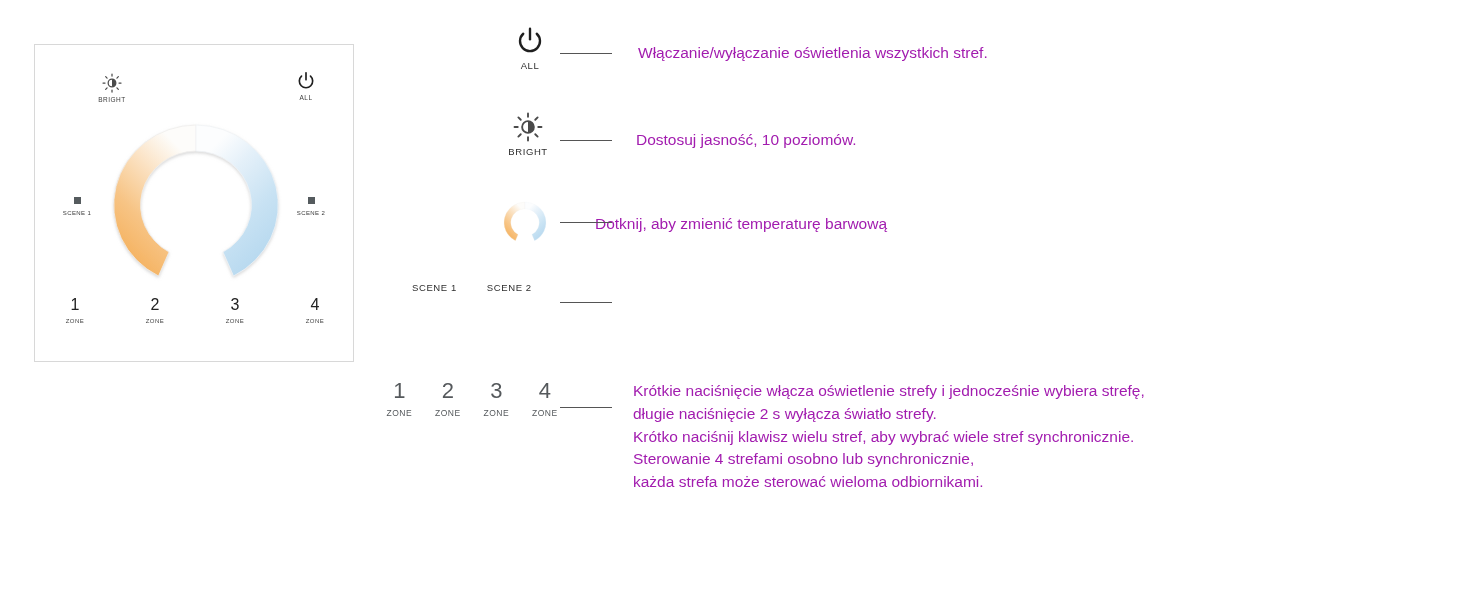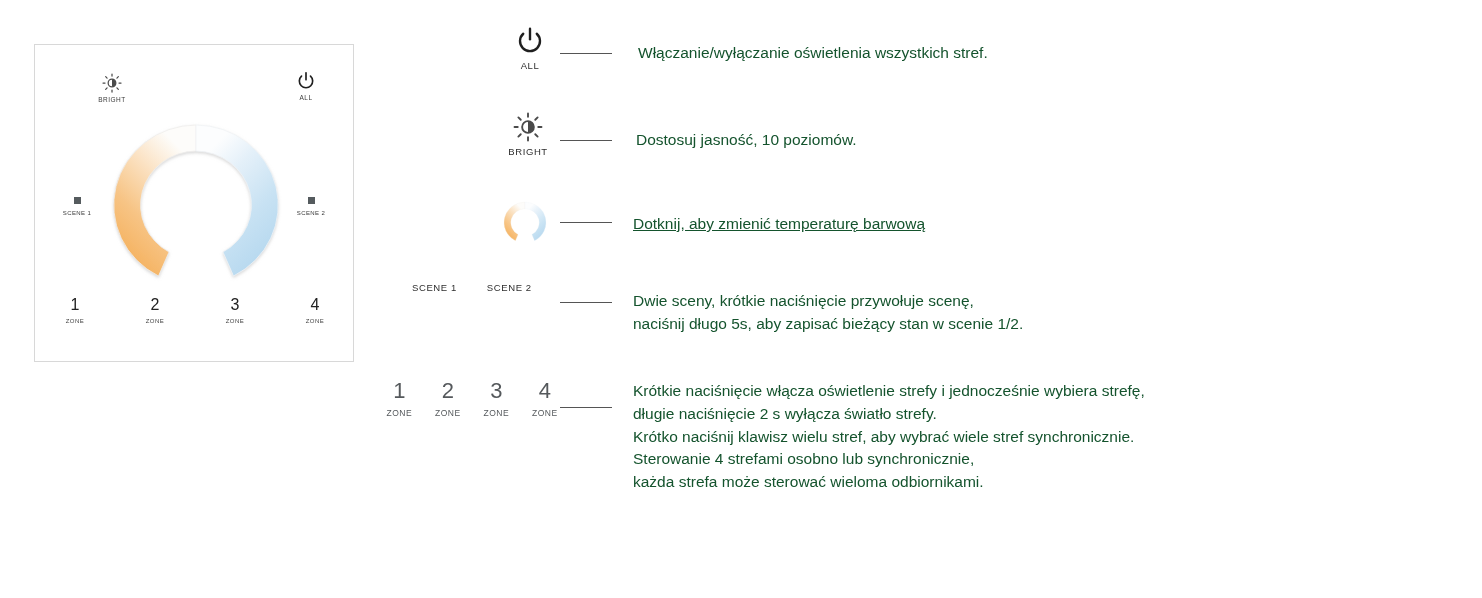--- a/index.html
+++ b/index.html
@@ -131,7 +131,7 @@
   }
   .legend-text {
     font-size: 15.5px;
-    color: #14532d;
+    color: #a21caf;
     line-height: 1.47;
     white-space: pre;
     font-family: "Liberation Sans", sans-serif;

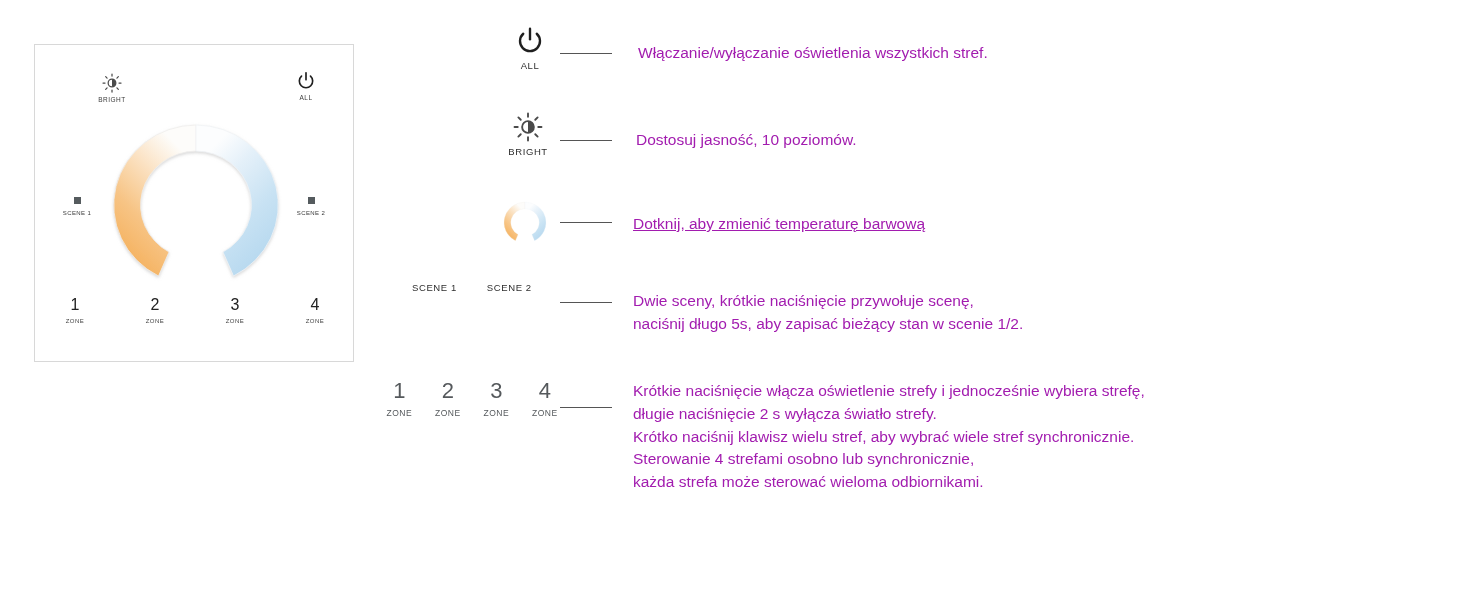--- a/index.html
+++ b/index.html
@@ -340,7 +340,7 @@
       </div>
       <div class="legend-rule" style="left:190px; top:22px;"></div>
     </div>
-    <div class="legend-text" style="margin-left:73px; margin-top:13px;text-decoration:underline;">Dotknij, aby zmienić temperaturę barwową</div>
+    <div class="legend-text" style="margin-left:35px; margin-top:13px;">Dotknij, aby zmienić temperaturę barwową</div>
   </div>
 
   <div class="legend-row" id="legend-row-scene">

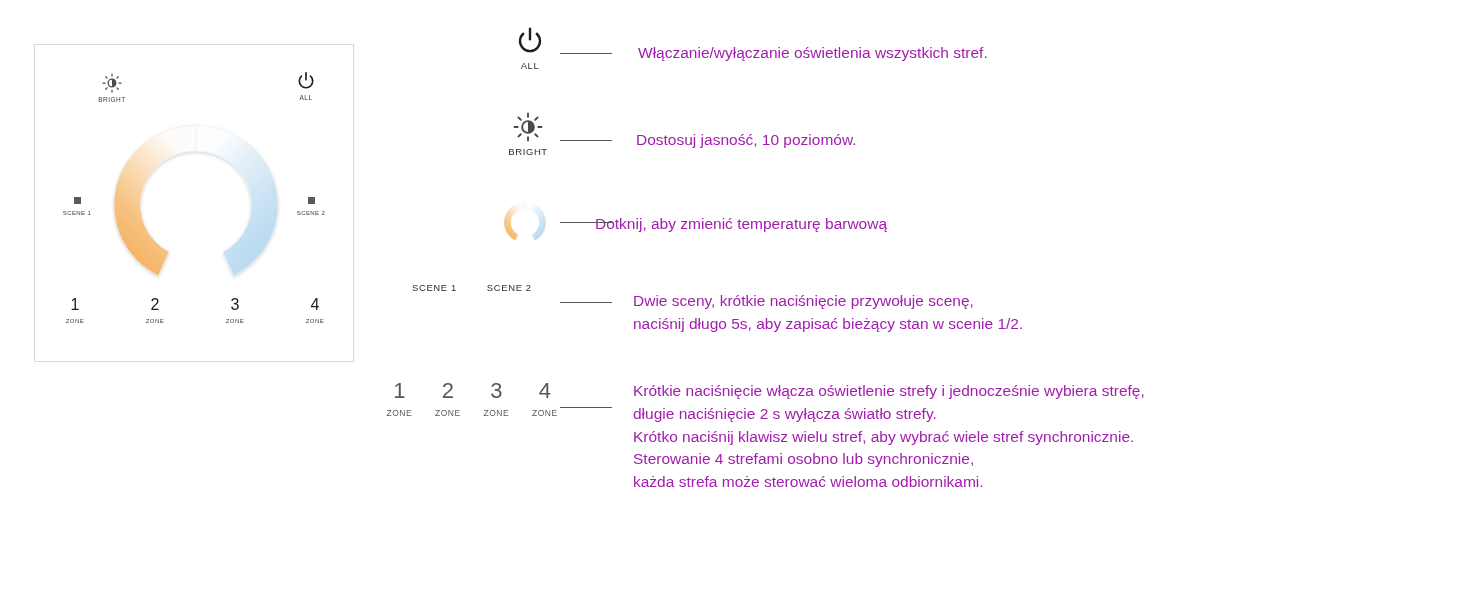--- a/index.html
+++ b/index.html
@@ -357,8 +357,6 @@
       </div>
       <div class="legend-rule" style="left:190px; top:24px;"></div>
     </div>
-    <div class="legend-text" style="margin-left:73px; margin-top:12px;">Dwie sceny, krótkie naciśnięcie przywołuje scenę,
-naciśnij długo 5s, aby zapisać bieżący stan w scenie 1/2.</div>
   </div>
 
   <div class="legend-row" id="legend-row-zone">

